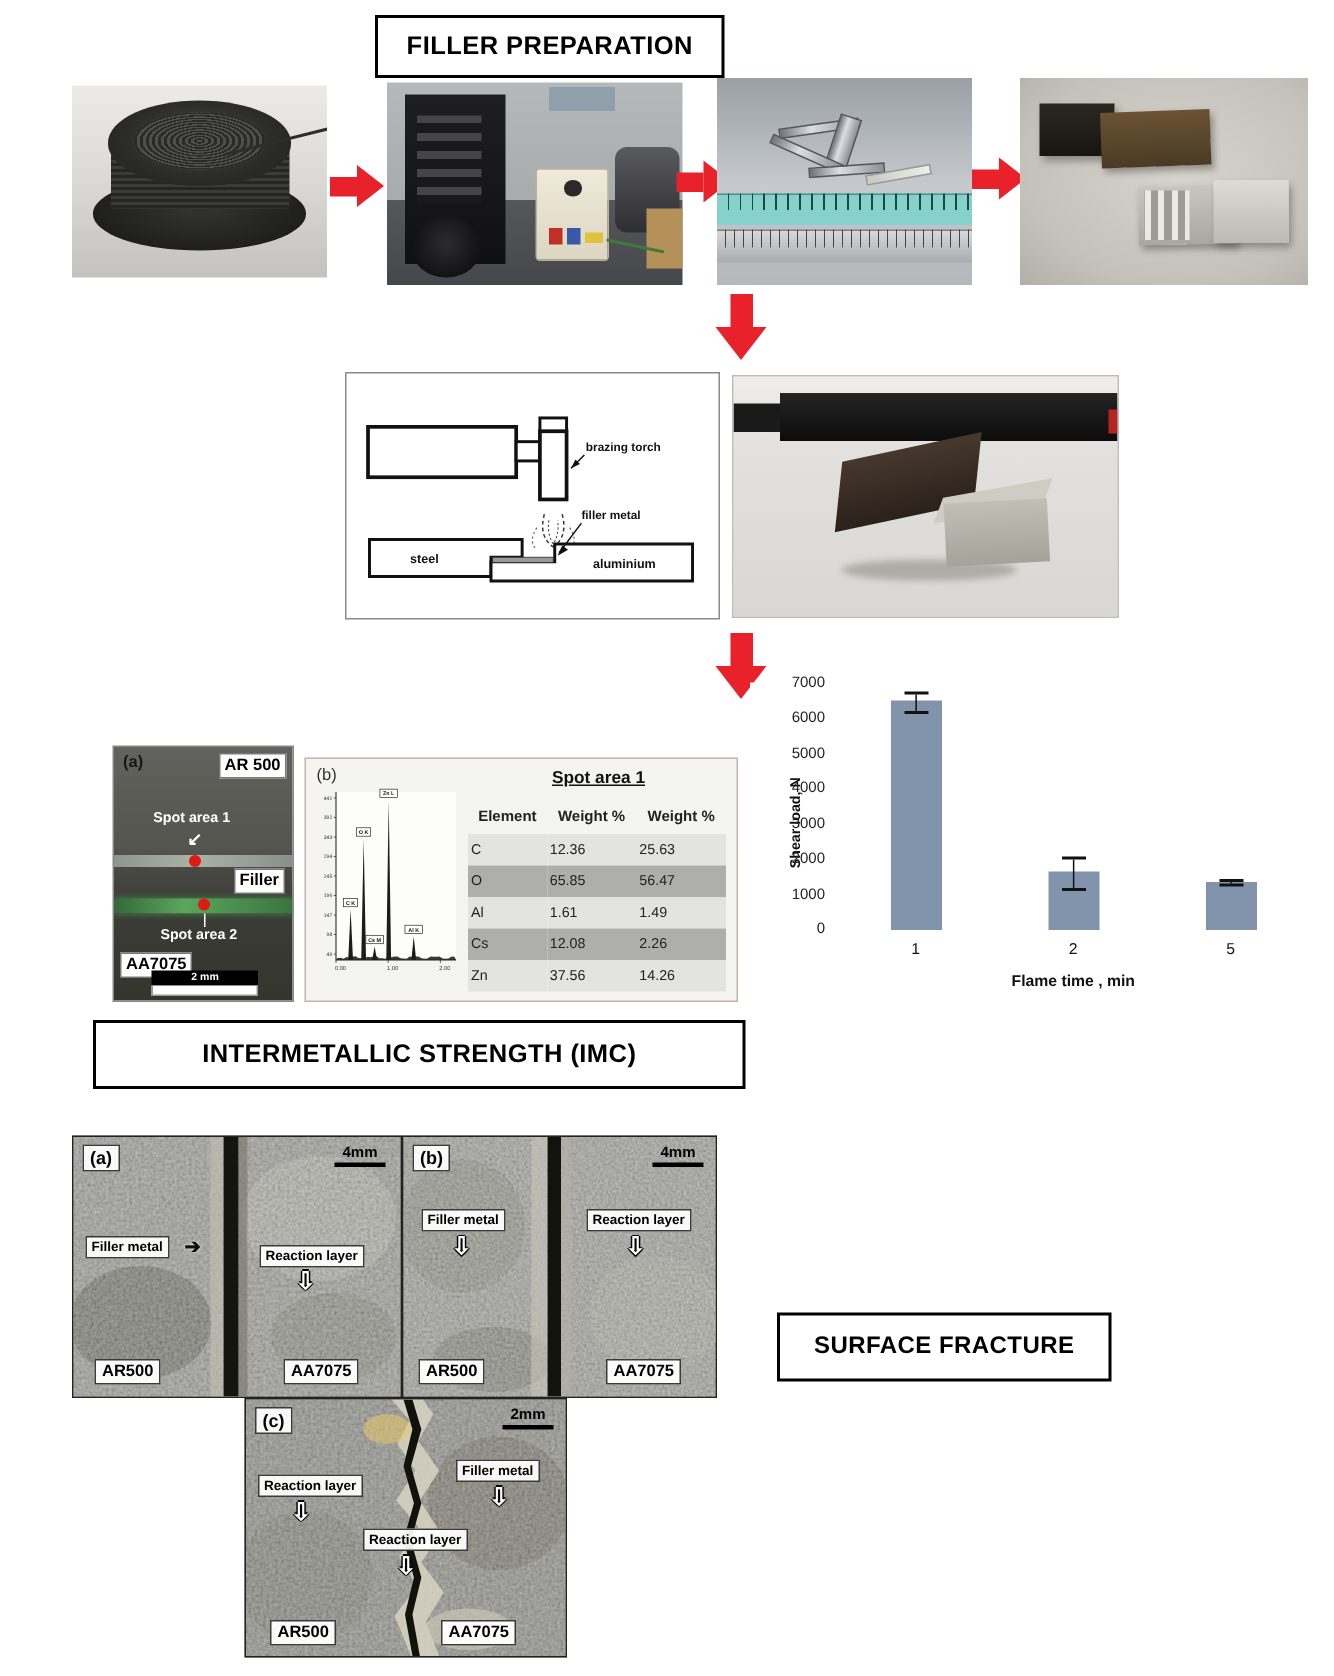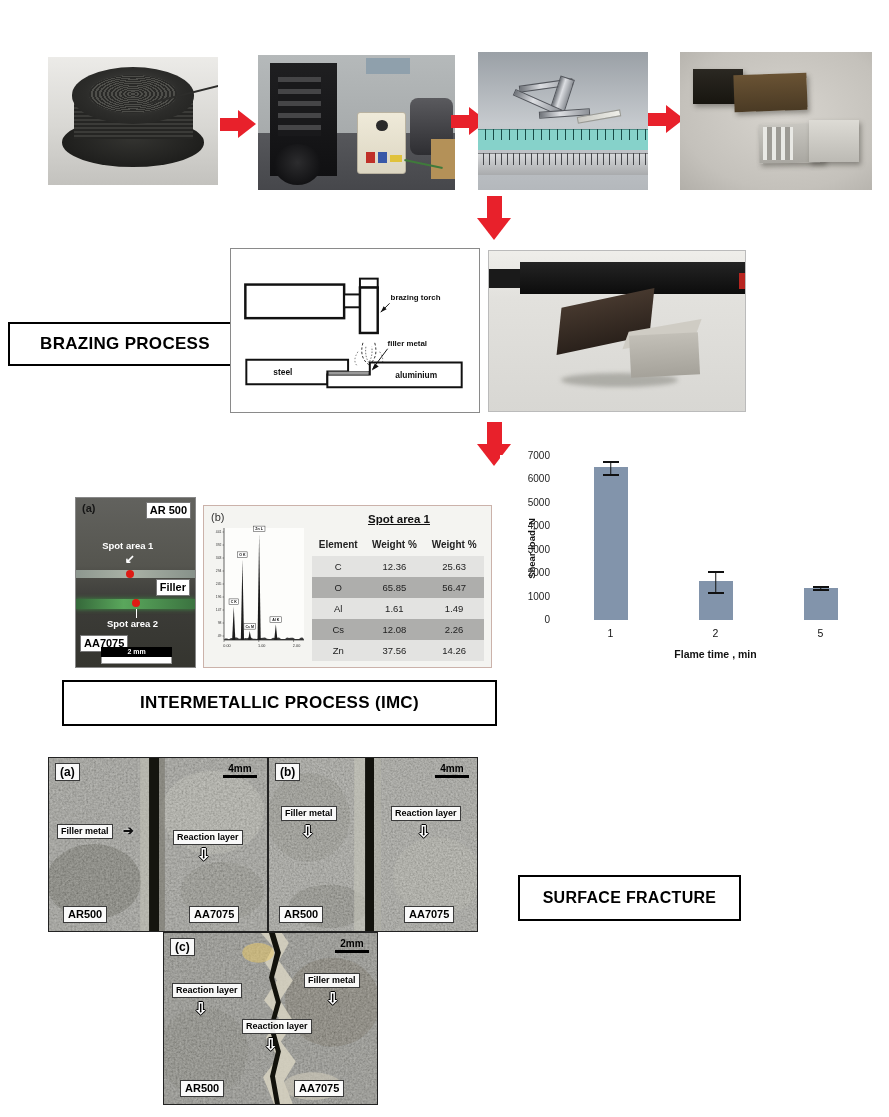--- a/index.html
+++ b/index.html
@@ -127,6 +127,9 @@
 
 <div class="canvas">
 
+  <div class="lbox" style="left:250px; top:10px; width:233px; height:42px;">
+    <span>FILLER PREPARATION</span>
+  </div>
 
   <div class="photo p-spool" style="left:48px; top:57px; width:170px; height:128px;">
     <div class="abs spool-bot"></div>

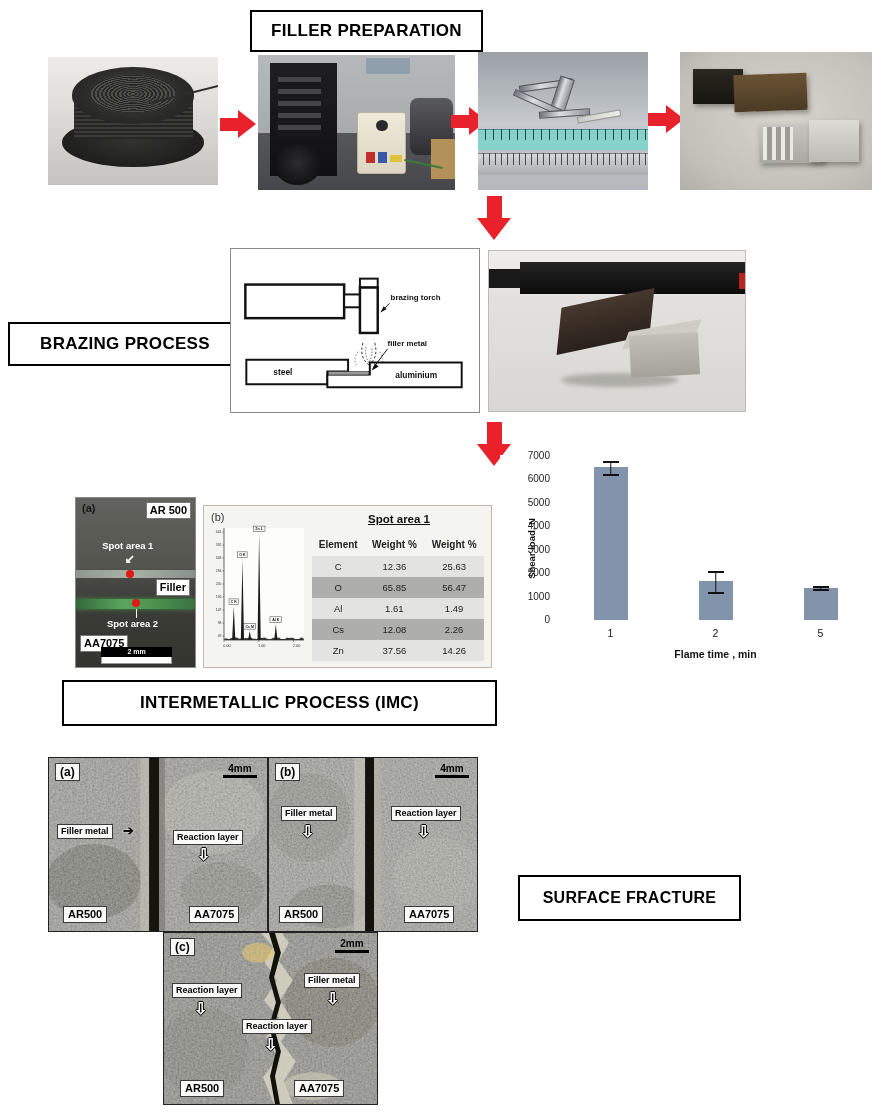--- a/index.html
+++ b/index.html
@@ -194,9 +194,6 @@
       <div class="head"></div>
   </div>
 
-  <div class="lbox" style="left:8px; top:322px; width:234px; height:44px;">
-    <span>BRAZING PROCESS</span>
-  </div>
 
   <div class="photo schem" style="left:230px; top:248px; width:250px; height:165px;">
     <svg viewBox="0 0 250 165" style="width:100%;height:100%">

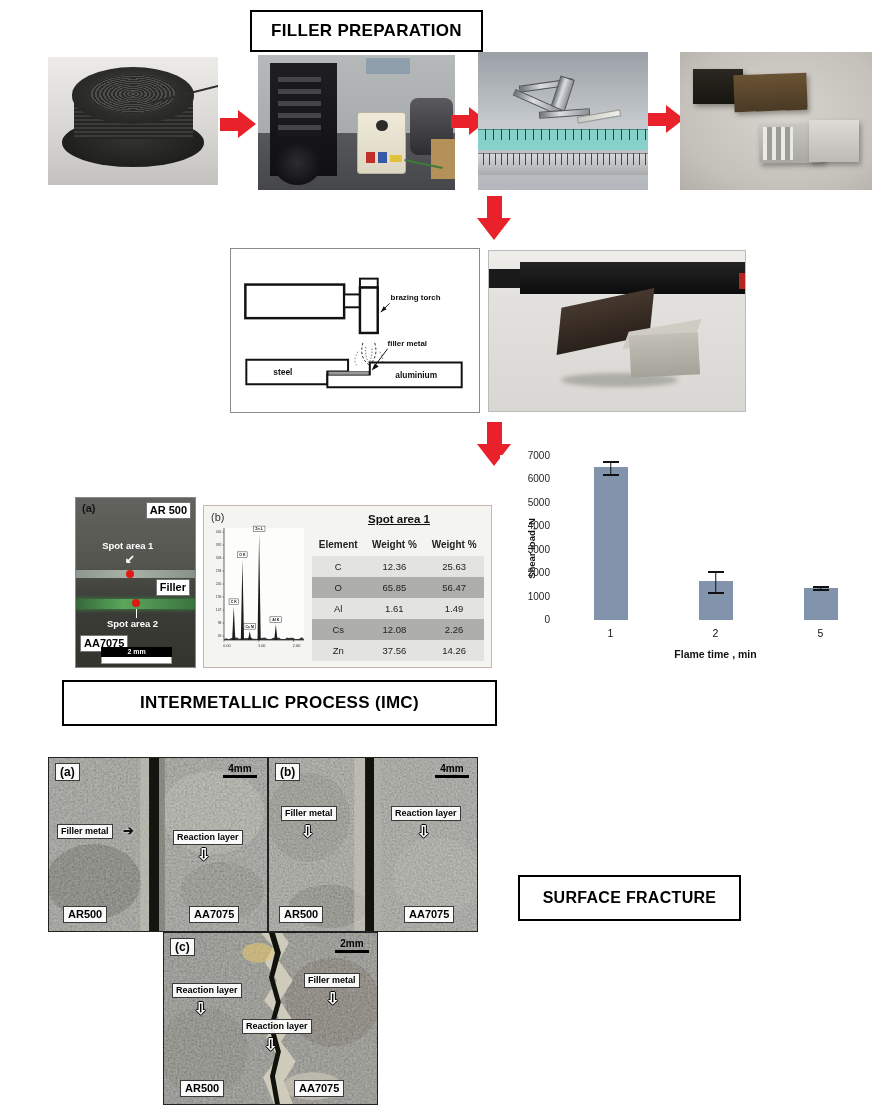--- a/index.html
+++ b/index.html
@@ -91,7 +91,7 @@
   .edx-panel-letter{position:absolute; left:7px; top:5px; font-size:11px; color:#333;}
   .edx-title{position:absolute; left:110px; top:7px; width:170px; text-align:center; font-weight:bold; font-size:11.5px; text-decoration:underline; color:#111;}
   .edx-svg{position:absolute; left:4px; top:14px; width:100px; height:138px;}
-  .edx-table{position:absolute; left:108px; top:30px; width:172px; border-collapse:collapse; font-size:9.5px; color:#222; text-align:center;}
+  .edx-table{position:absolute; left:108px; top:30px; width:172px; border-collapse:collapse; font-size:9.5px; color:#222; }
   .edx-table th{font-weight:600; font-size:10px; padding:3px 2px 6px;}
   .edx-table td{padding:5px 2px; }
   .edx-table tr.rl td{background:#e3e3e1;}

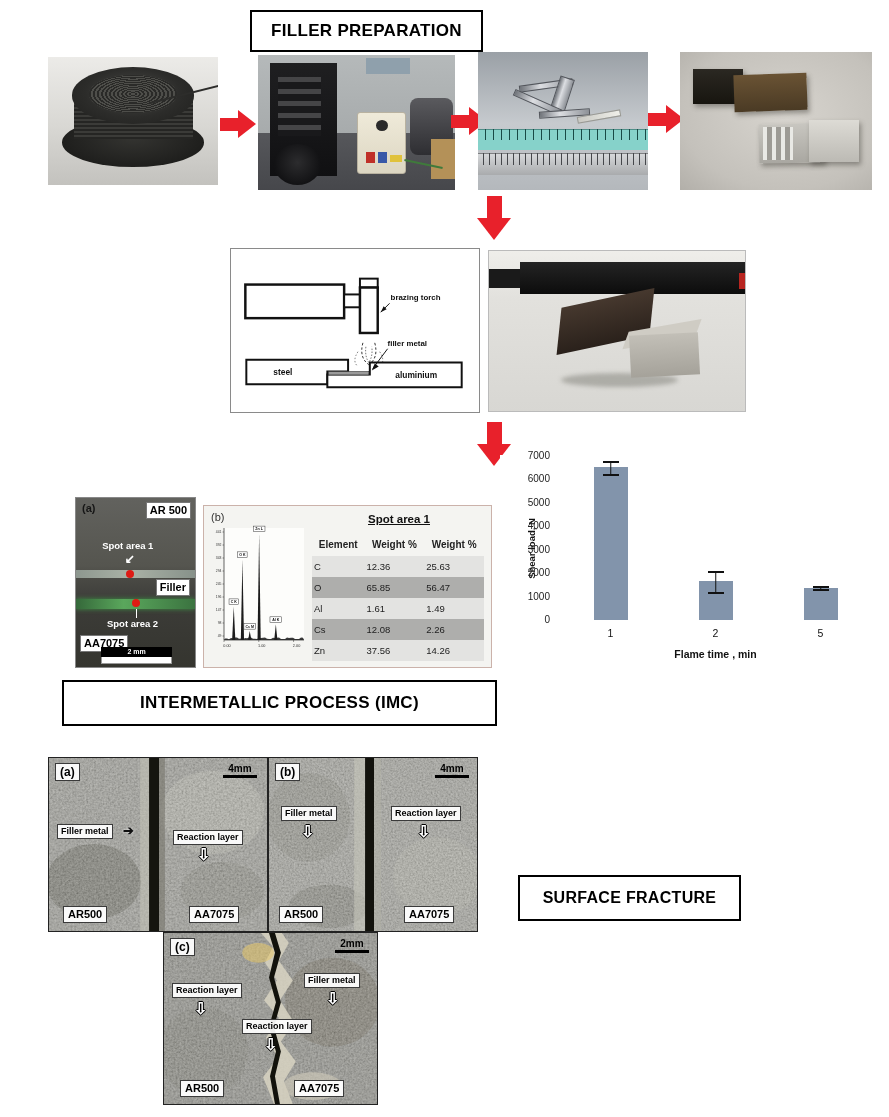--- a/index.html
+++ b/index.html
@@ -375,7 +375,7 @@
   </div>
 
   <div class="lbox" style="left:62px; top:680px; width:435px; height:46px;">
-    <span>INTERMETALLIC PROCESS (IMC)</span>
+    <span>INTERMETALLIC STRENGTH (IMC)</span>
   </div>
 
   <div class="fract" style="left:48px; top:757px; width:220px; height:175px;">

